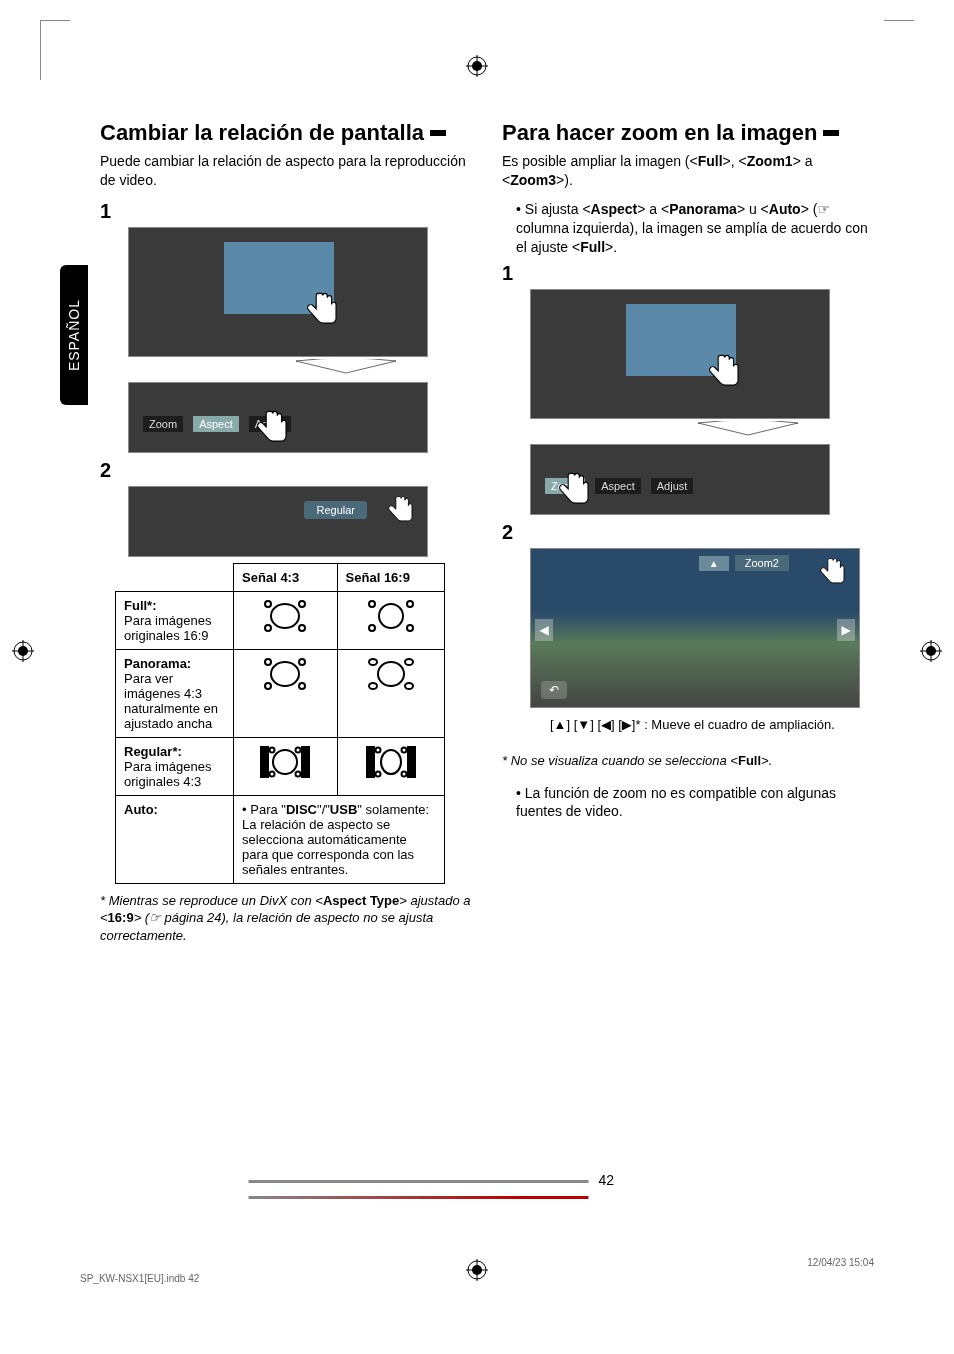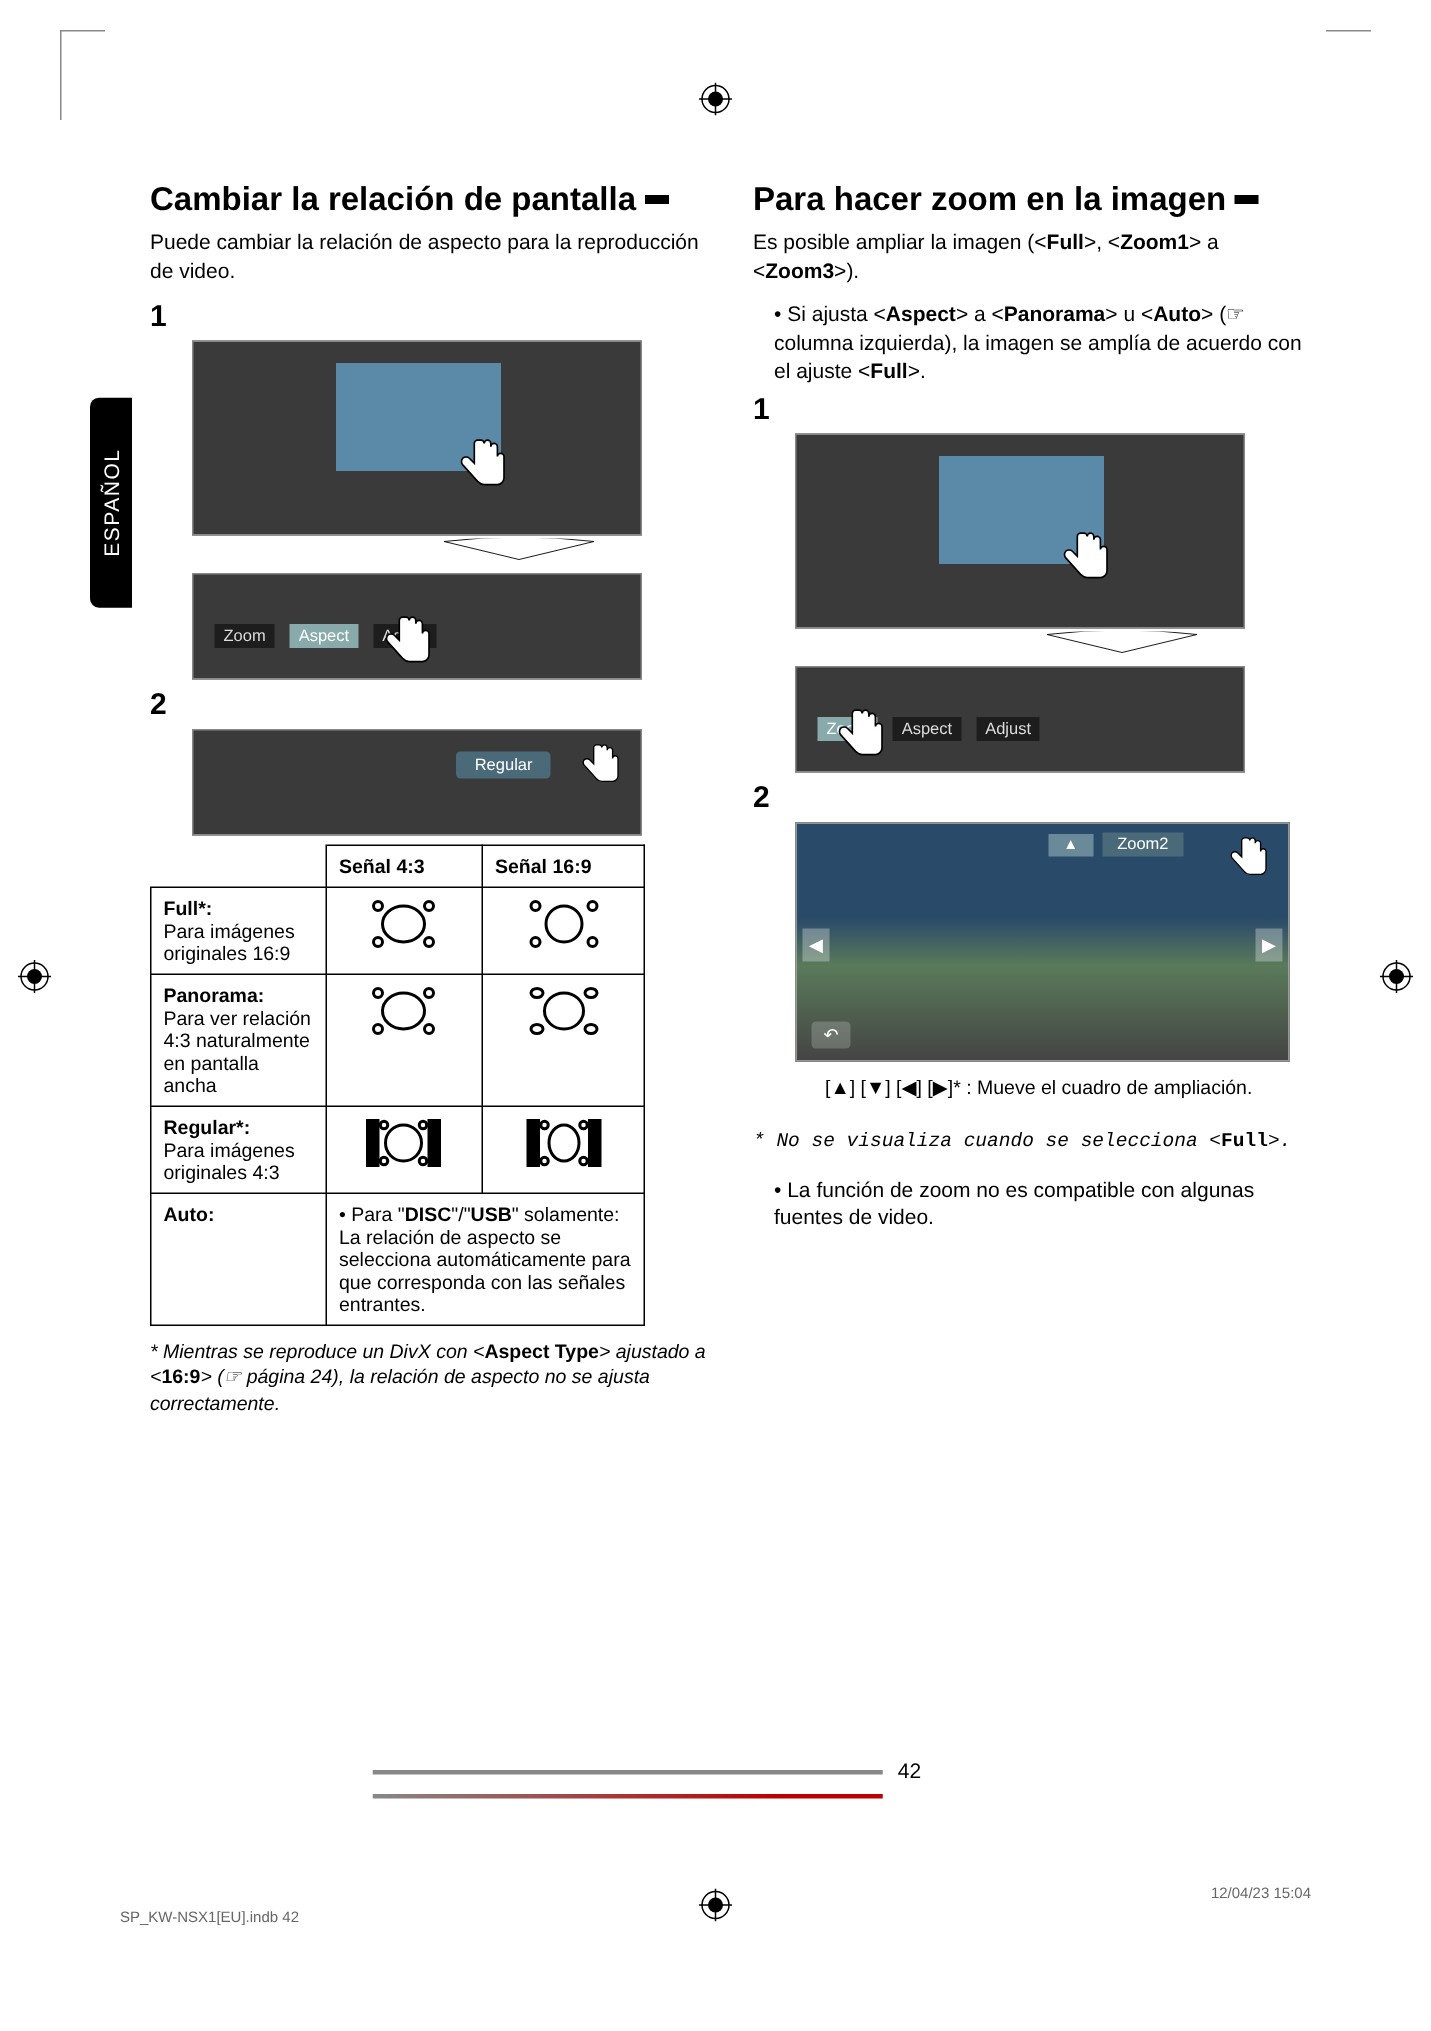--- a/index.html
+++ b/index.html
@@ -24,7 +24,7 @@
   .menu-pill { position: absolute; top: 14px; right: 60px; background: #4a6a7a; color: #fff; font-size: 11px; padding: 3px 12px; border-radius: 3px; }
   .hand-sm { position: absolute; right: 6px; top: 6px; }
   .hand-sm svg { width: 36px; height: 36px; }
-  table.aspect { width: 330px; border-collapse: collapse; font-size: 13px; margin-left: 0; margin-top: 6px; }
+  table.aspect { width: 330px; border-collapse: collapse; font-size: 13px; margin-left: 15px; margin-top: 6px; }
   table.aspect td, table.aspect th { border: 1px solid #000; padding: 6px 8px; vertical-align: top; }
   table.aspect th { font-weight: 700; text-align: left; }
   .shape-cell { text-align: center; vertical-align: middle; }

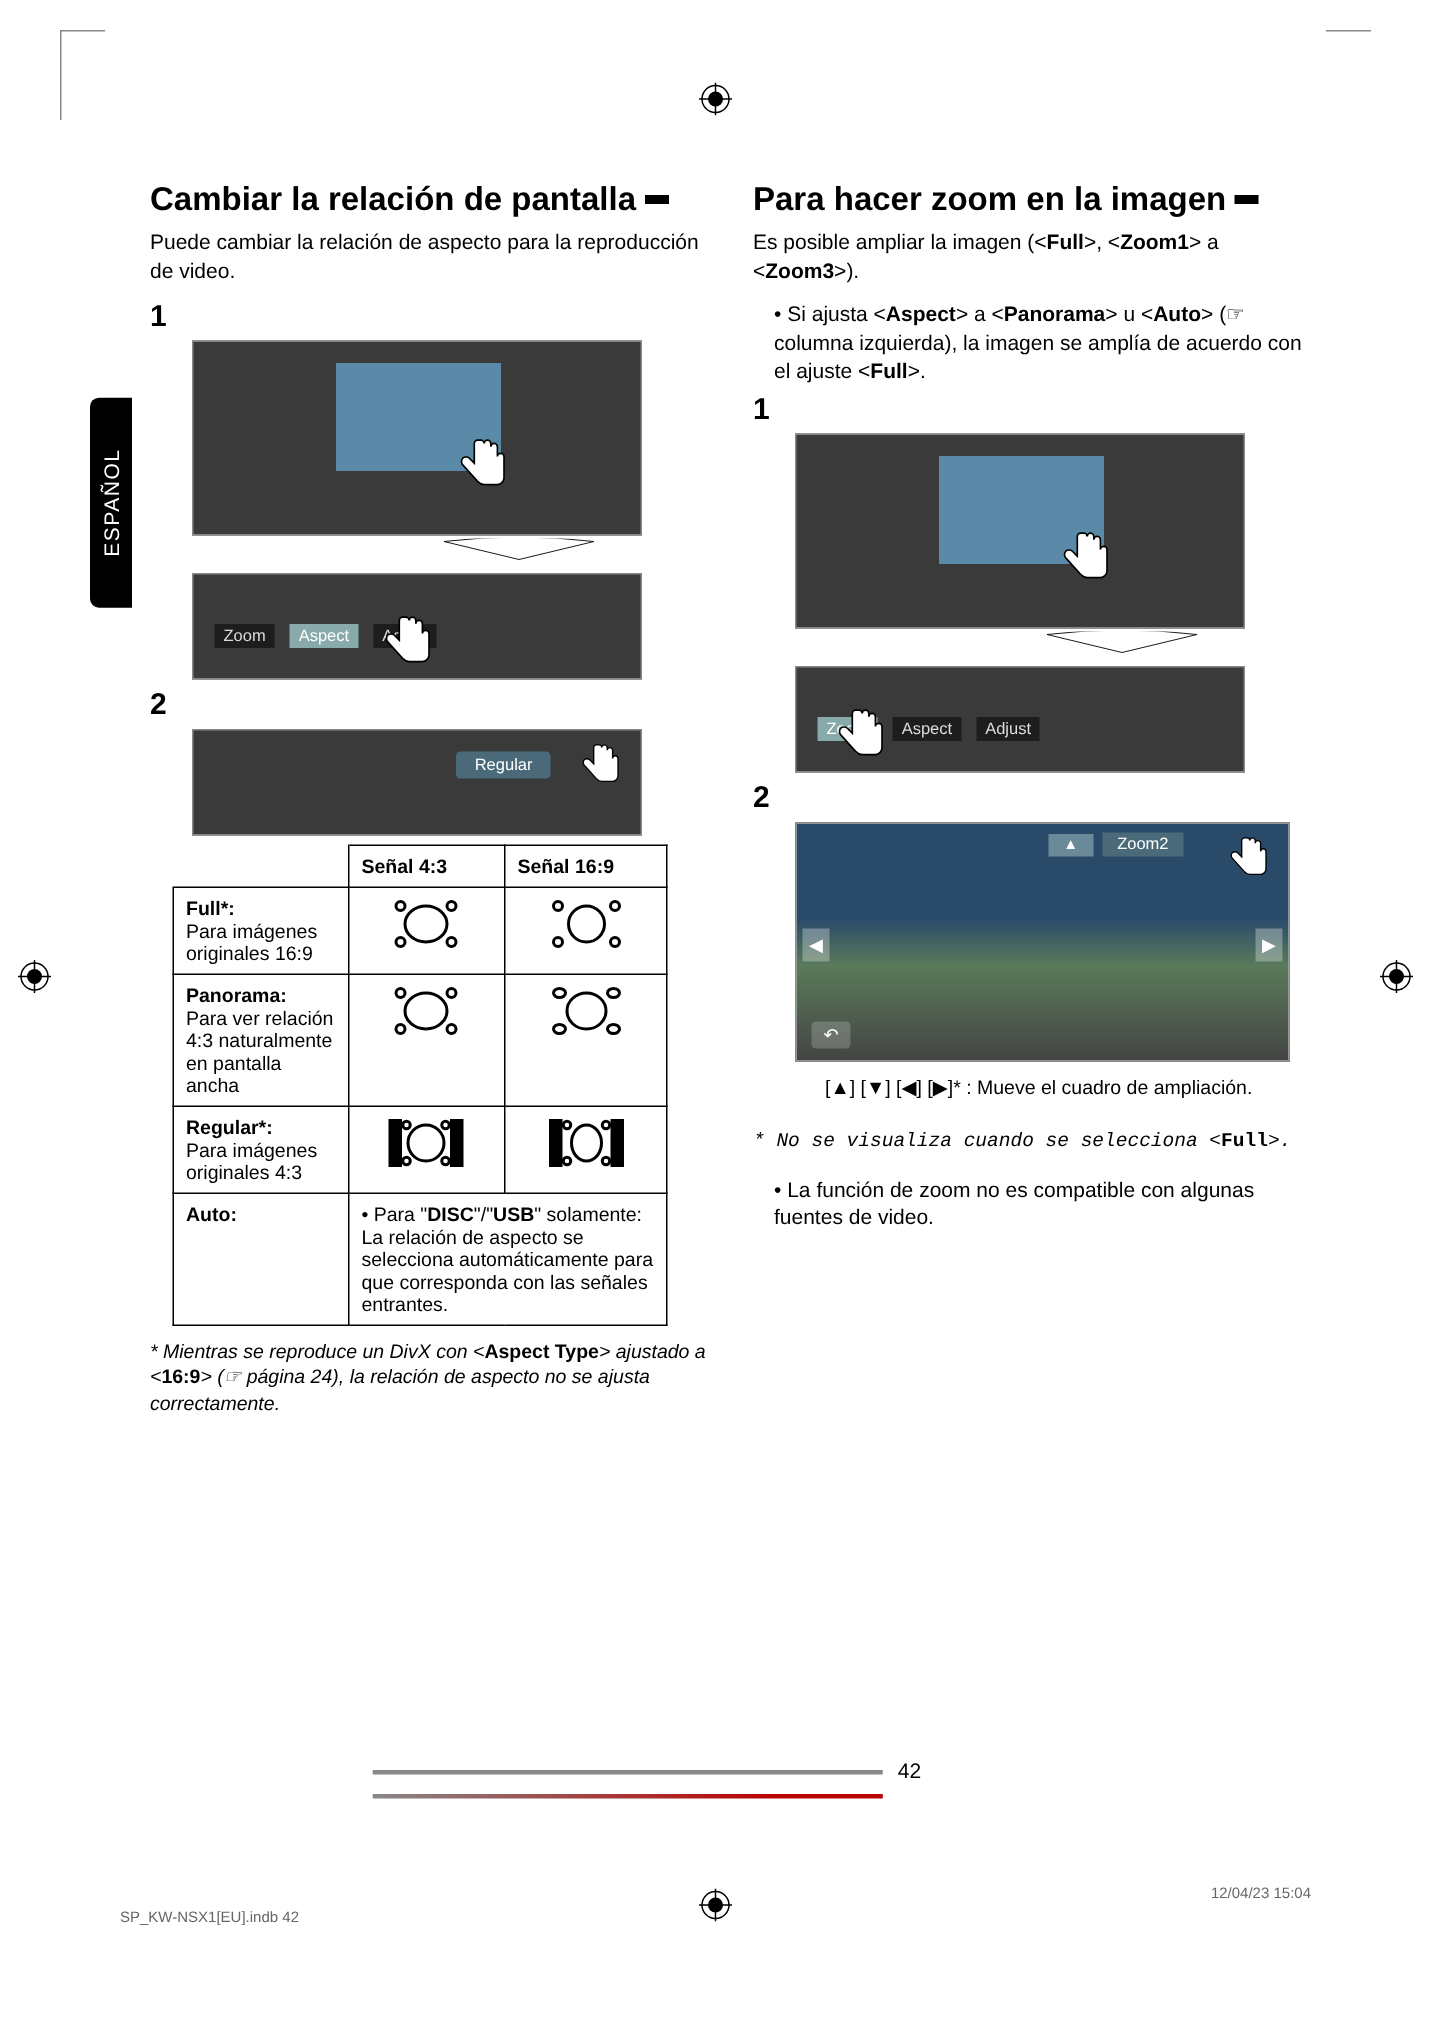--- a/index.html
+++ b/index.html
@@ -158,7 +158,7 @@
       <tr>
         <td>
           <b>Panorama:</b><br>
-          <span>Para ver relación 4:3 naturalmente en pantalla ancha</span>
+          <span>Para ver imágenes 4:3 naturalmente en ajustado ancha</span>
         </td>
         <td class="shape-cell"><svg>
                 <ellipse cx="27" cy="18" rx="14" ry="12" fill="none" stroke="#000" stroke-width="2"></ellipse>

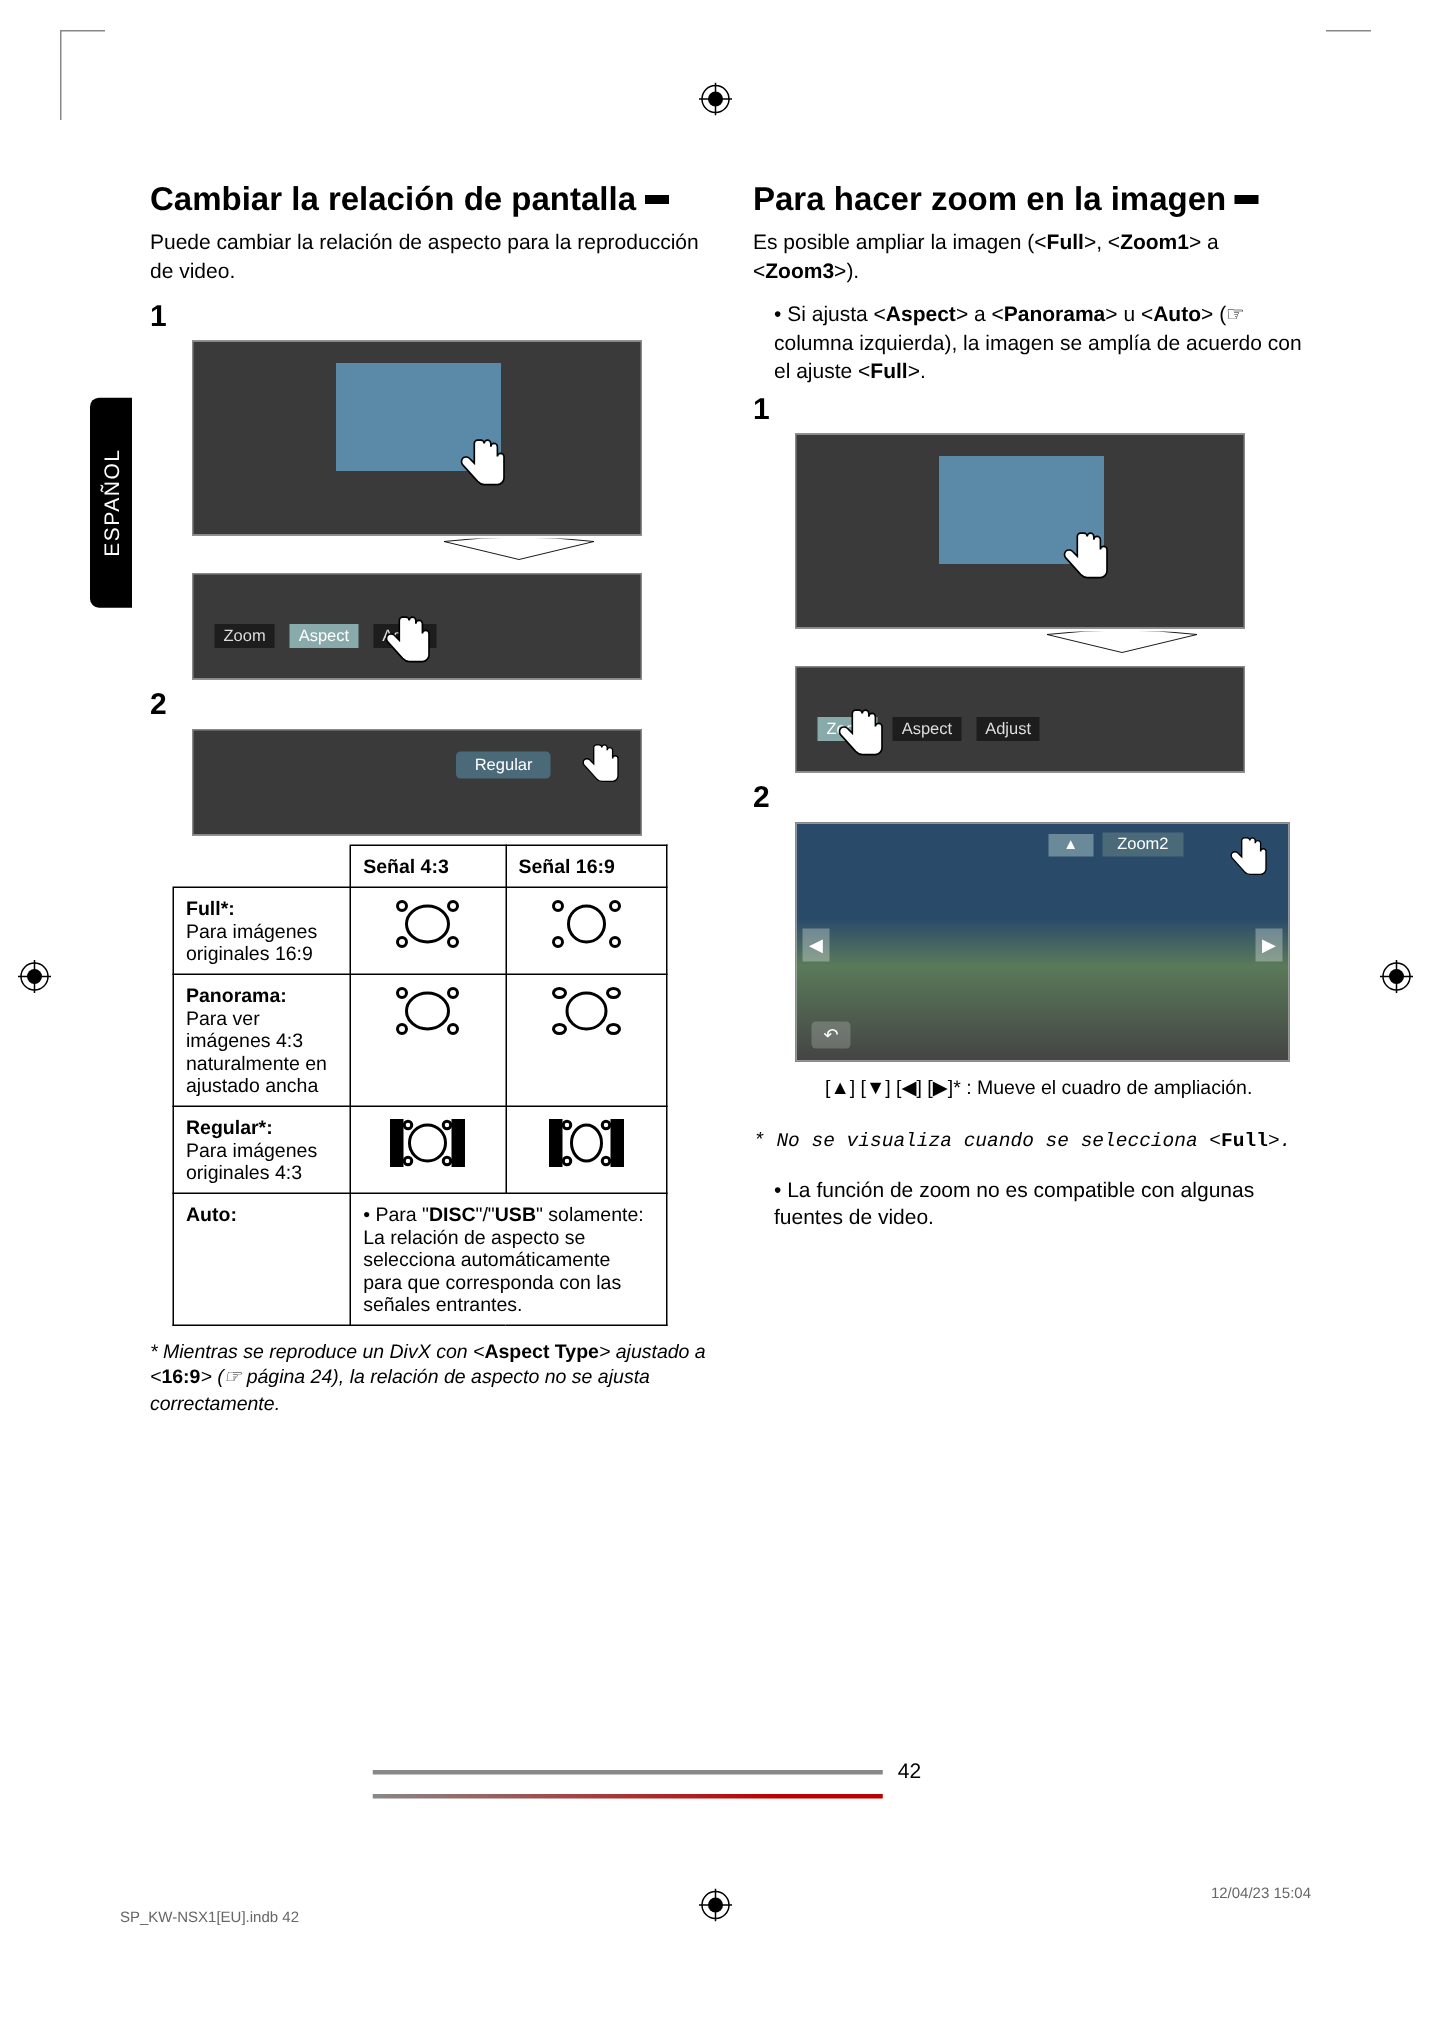--- a/index.html
+++ b/index.html
@@ -272,7 +272,7 @@
 
     <p class="note-text">[▲] [▼] [◀] [▶]* : Mueve el cuadro de ampliación.</p>
 
-    <p class="footnote" style="margin-top:18px;font-family:Liberation Mono, monospace;">
+    <p class="footnote" style="margin-top:18px;">
       <span>*  No se visualiza cuando se selecciona &lt;</span><span class="b">Full</span><span>&gt;.</span>
     </p>
 

